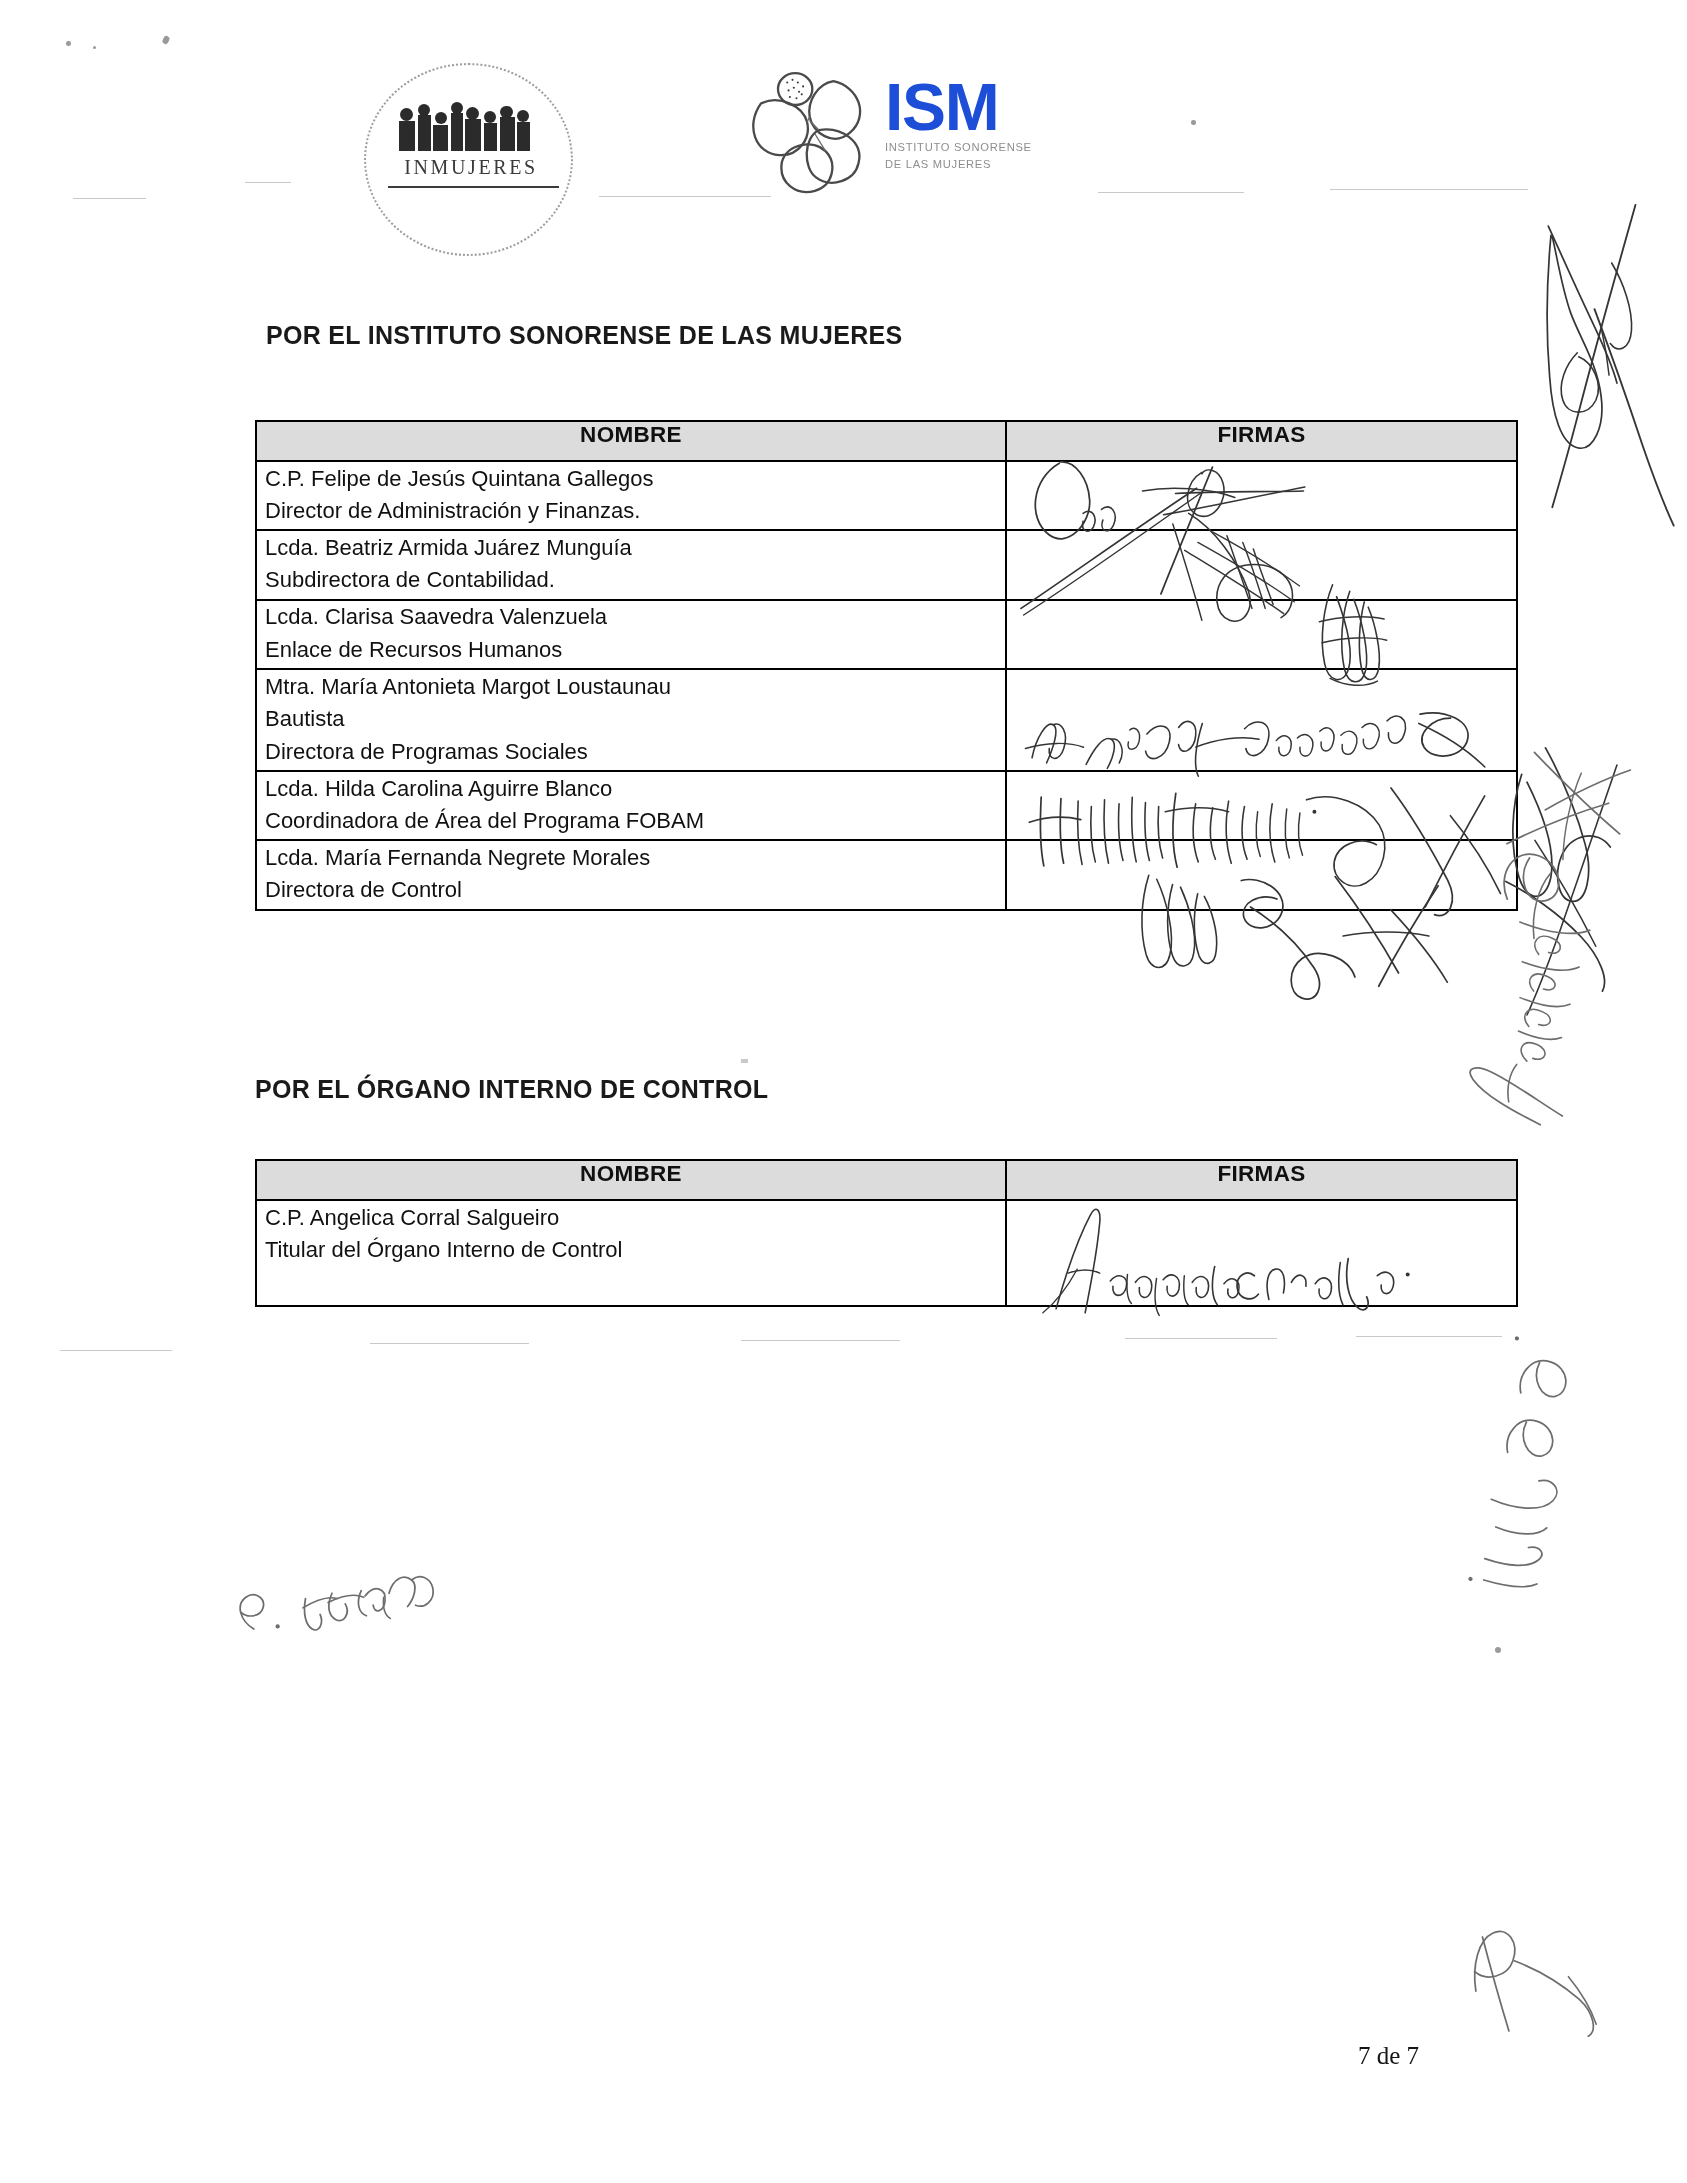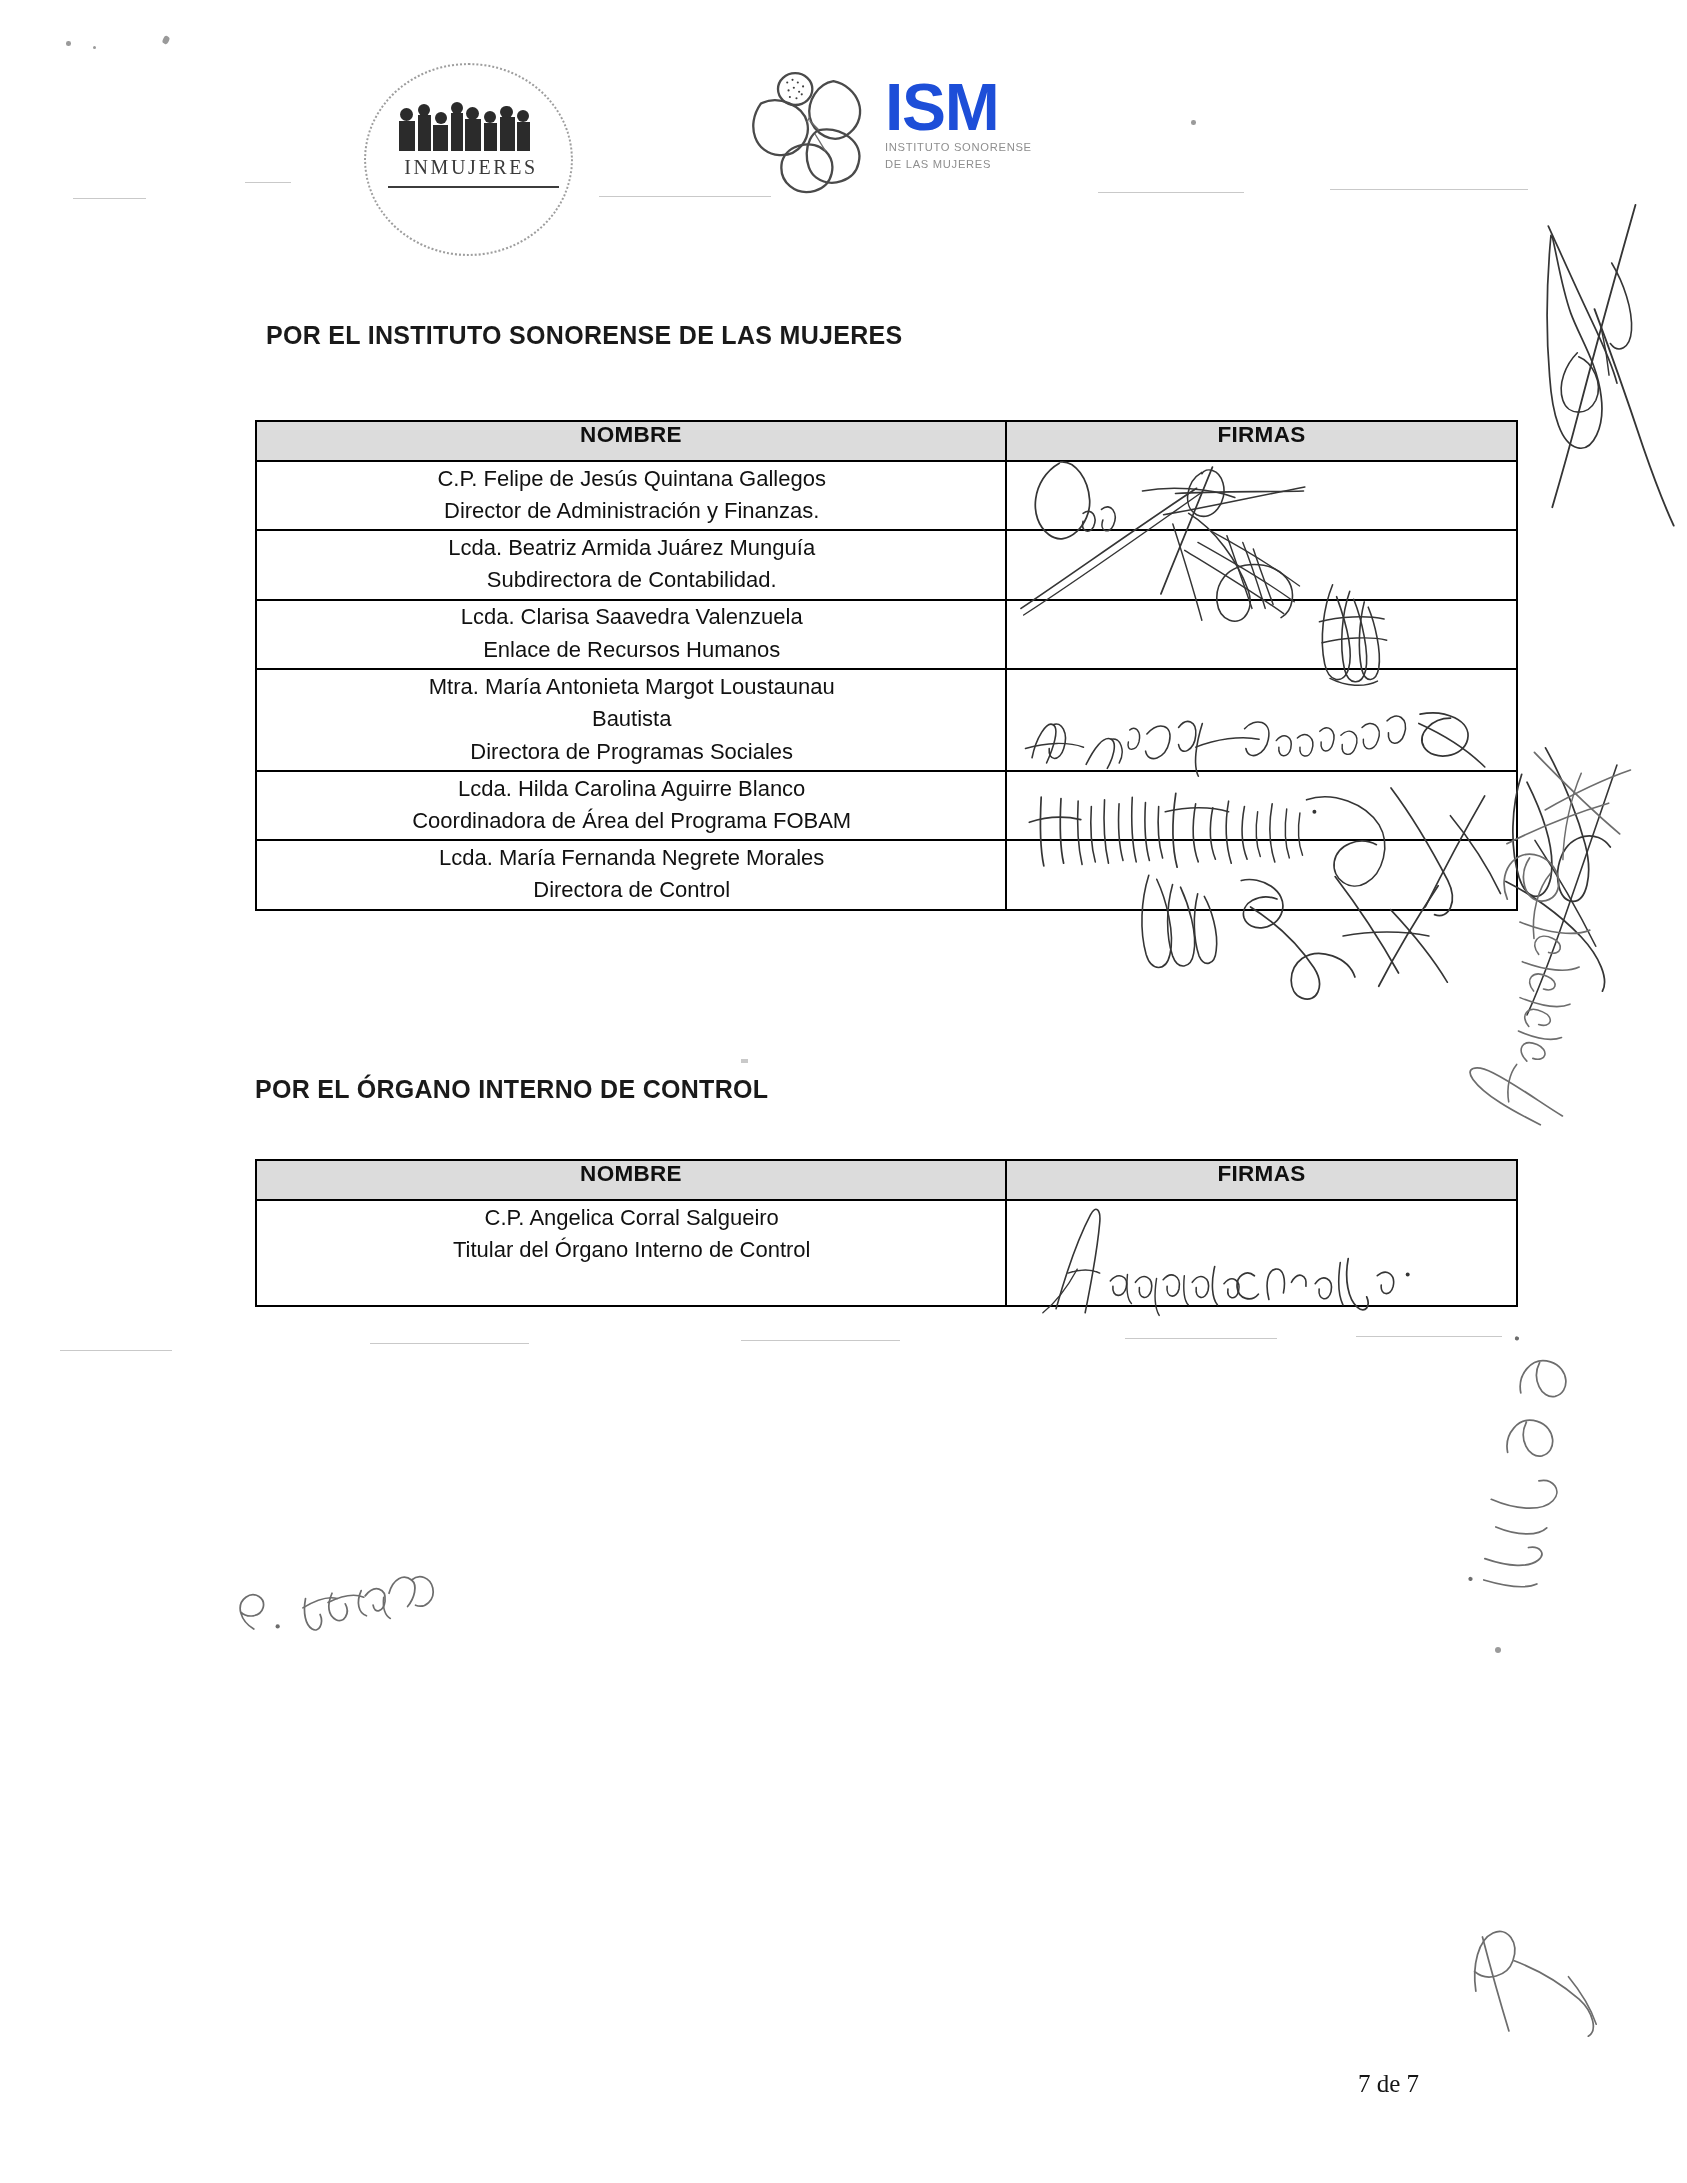--- a/index.html
+++ b/index.html
@@ -143,7 +143,6 @@
     border: 2px solid #000000;
     padding: 0;
     vertical-align: top;
-    text-align: center;
   }
   .sig-table th {
     background: #dcdcdc;

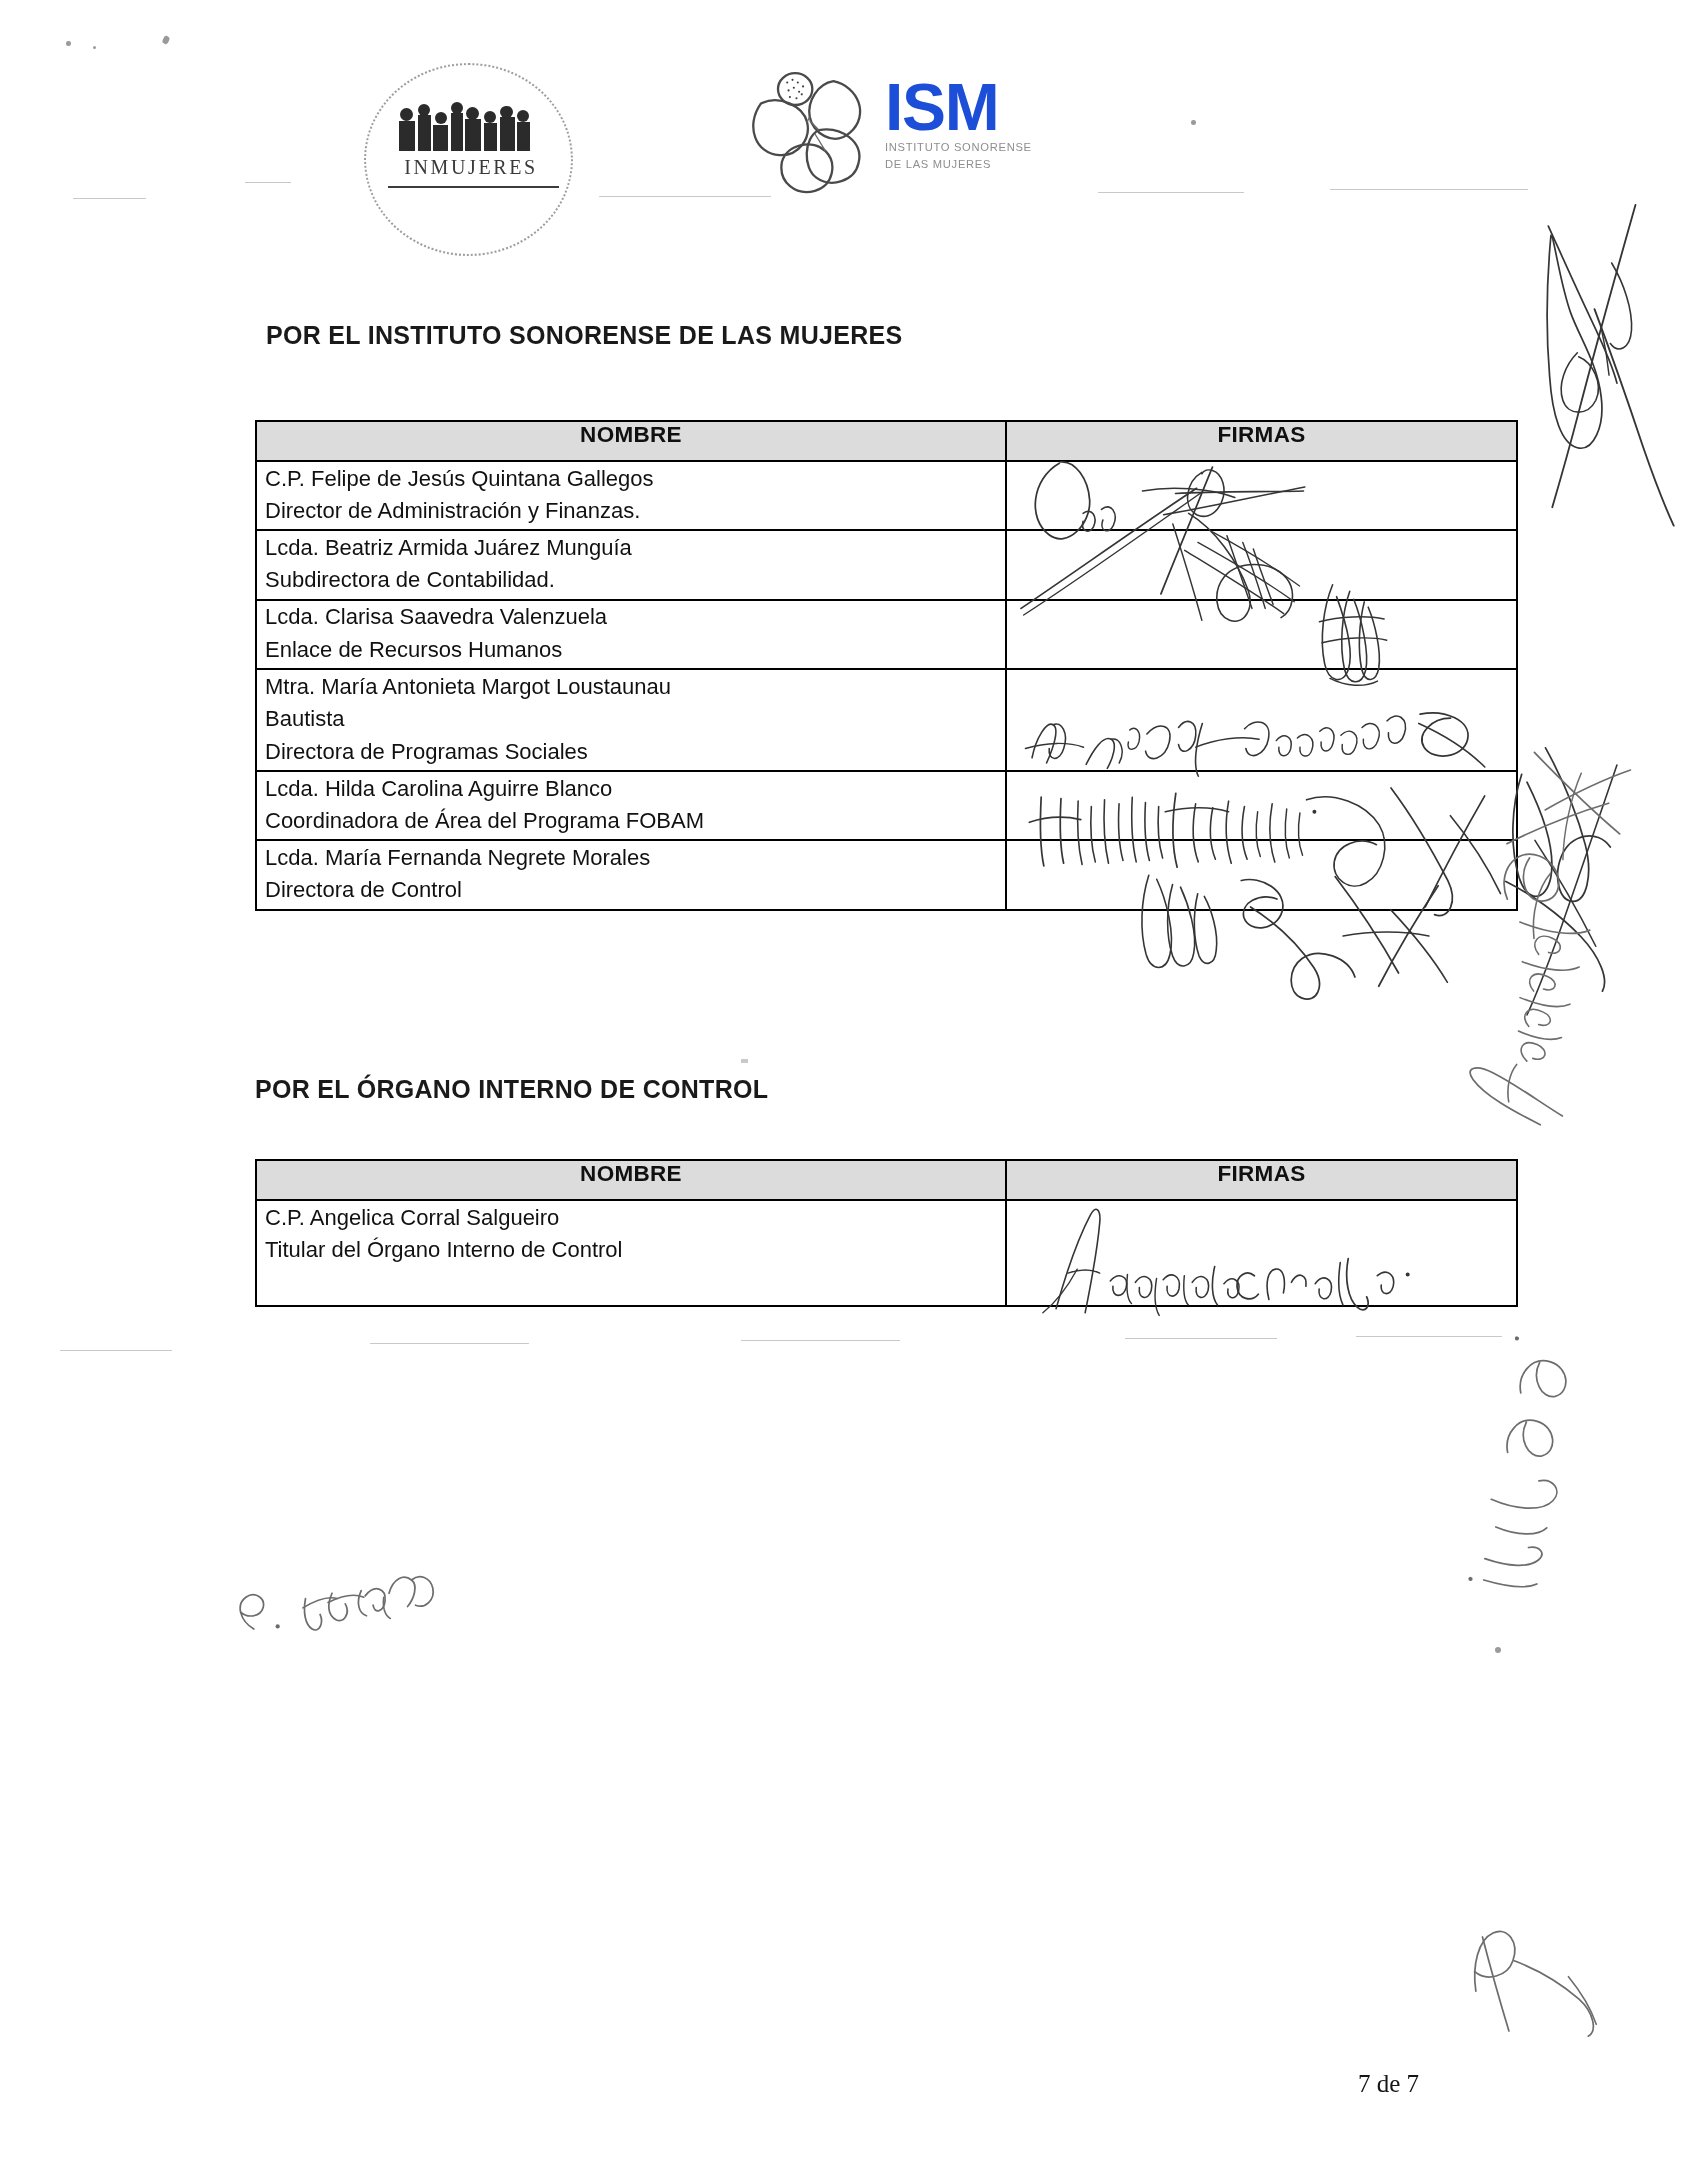--- a/index.html
+++ b/index.html
@@ -183,7 +183,6 @@
     font-family: "Liberation Serif", serif;
     font-size: 25px;
     color: #151515;
-    margin-top: 28px;
   }
 
   .handnote {

